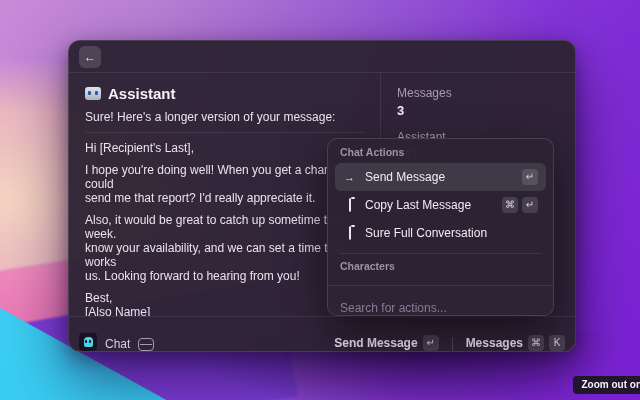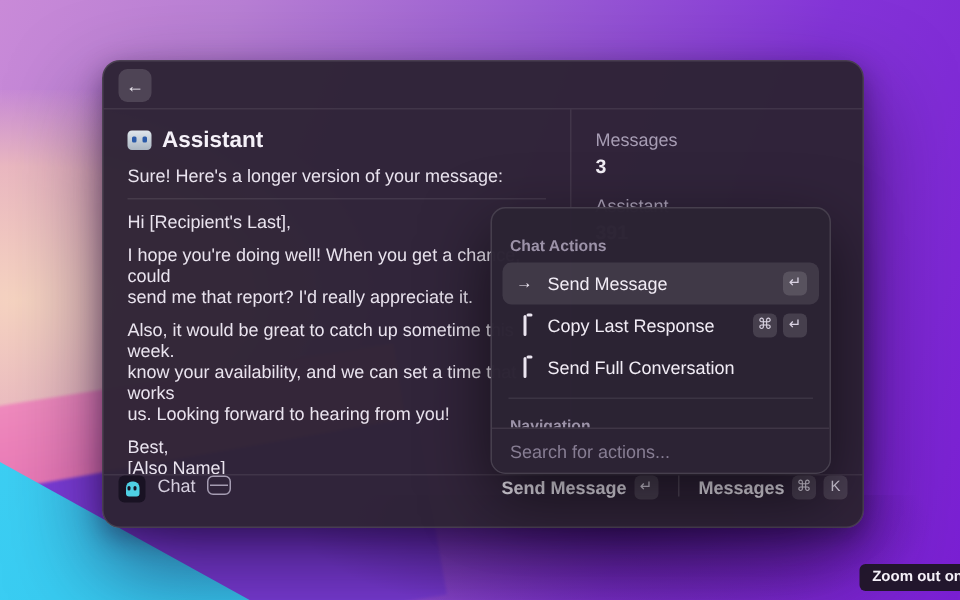--- a/index.html
+++ b/index.html
@@ -100,7 +100,7 @@
     display: flex; flex-direction: column; overflow: hidden; }
   .ap-list { flex: 1 1 auto; padding: 7px 7px 0; overflow: hidden; }
   .ap-sect-title { font-size: 10.5px; font-weight: bold; color: #9c92a8;
-    margin: 12px 5px 5px; }
+    margin: 0 5px 5px; }
   .ap-row { height: 28px; border-radius: 6px; display: flex; align-items: center;
     gap: 9px; padding: 0 8px; }
   .ap-row.selected { background: rgba(255,255,255,.10); }

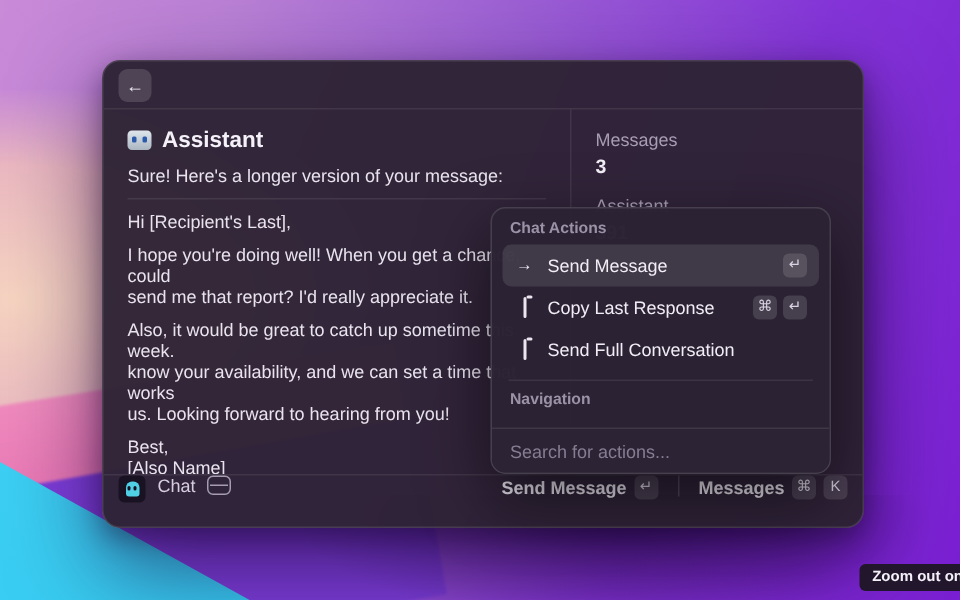--- a/index.html
+++ b/index.html
@@ -211,7 +211,7 @@
         <span class="ap-row-icon">
           <span class="clip-icon"></span>
         </span>
-        <span class="ap-row-label">Copy Last Response</span>
+        <span class="ap-row-label">Copy Last Message</span>
         <span class="ap-keys">
           <span class="key-badge">⌘</span>
           <span class="key-badge">↵</span>

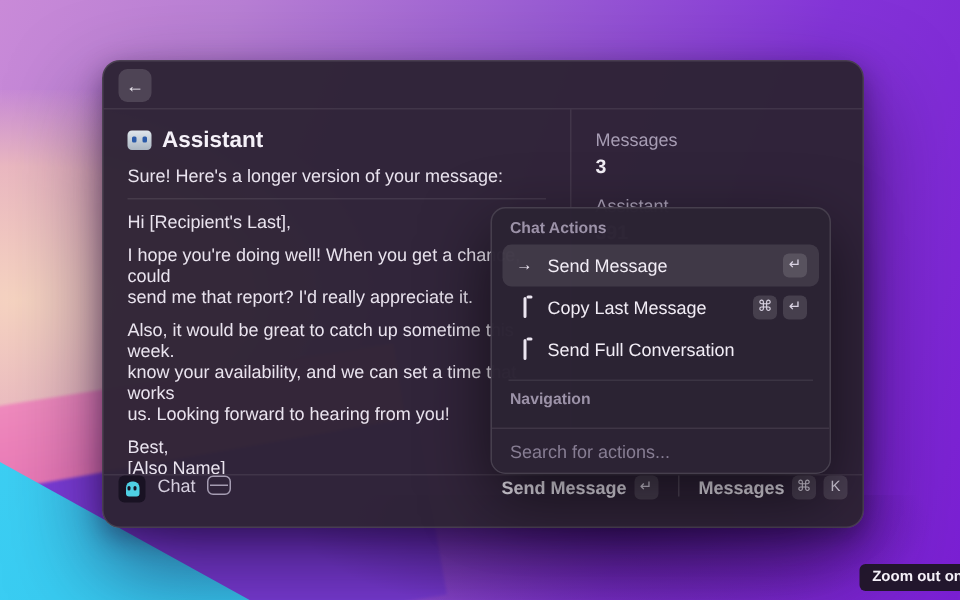--- a/index.html
+++ b/index.html
@@ -222,7 +222,7 @@
         <span class="ap-row-icon">
           <span class="clip-icon"></span>
         </span>
-        <span class="ap-row-label">Send Full Conversation</span>
+        <span class="ap-row-label">Sure Full Conversation</span>
       </div>
 
       <div class="ap-div"></div>

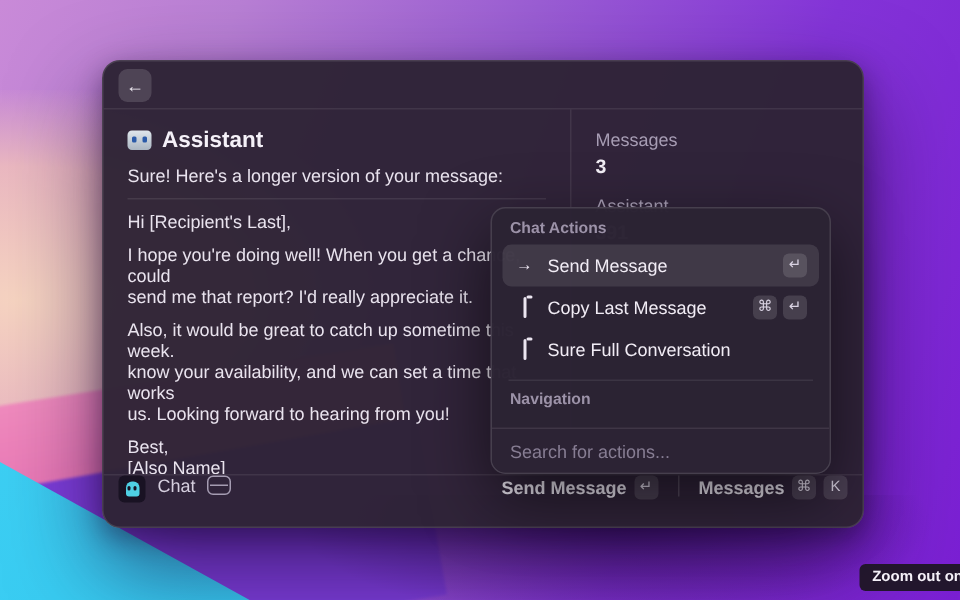--- a/index.html
+++ b/index.html
@@ -227,7 +227,7 @@
 
       <div class="ap-div"></div>
 
-      <div class="ap-sect-title">Navigation</div>
+      <div class="ap-sect-title">Characters</div>
 
       <div class="ap-row">
         

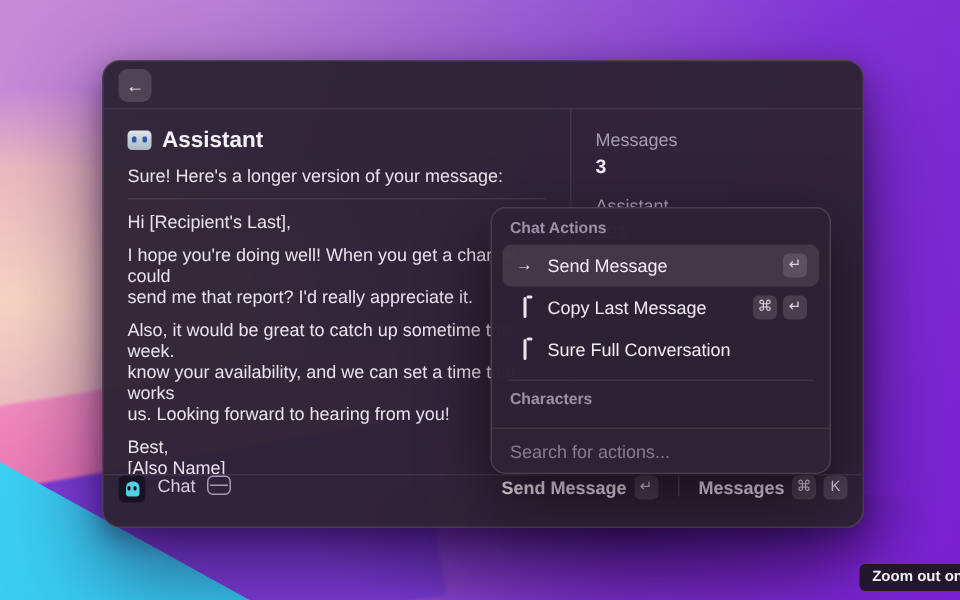--- a/index.html
+++ b/index.html
@@ -114,7 +114,7 @@
   .ap-keys { display: flex; gap: 4px; }
   .ap-div { height: 1px; background: rgba(255,255,255,.08); margin: 6px 4px; }
   .ap-search { flex: 0 0 30px; border-top: 1px solid rgba(255,255,255,.09);
-    background: rgba(44,35,52,1); display: flex; align-items: center; padding: 0 12px;
+    background: rgba(44,35,52,1); display: flex; align-items: flex-end; padding: 0 12px;
     position: relative; z-index: 2; }
   .ap-search input { background: transparent; border: none; outline: none; width: 100%;
     font-family: "Liberation Sans", sans-serif; font-size: 12px; color: #e9e3ee; }

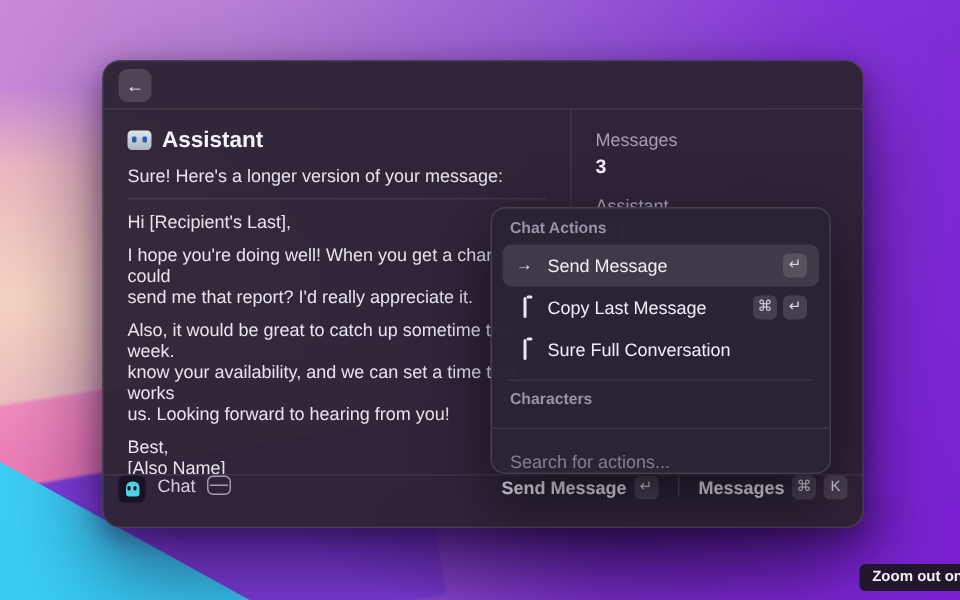--- a/index.html
+++ b/index.html
@@ -71,7 +71,7 @@
 
   
   .bottom-bar { flex: 0 0 35px; border-top: 1px solid rgba(255,255,255,.08);
-    display: flex; align-items: flex-start; padding: 0 10px; gap: 8px; }
+    display: flex; align-items: flex-end; padding: 0 10px; gap: 8px; }
   .ext-icon { width: 18px; height: 18px; border-radius: 4px; background: #191223;
     display: flex; align-items: center; justify-content: center; }
   .ext-glyph { width: 9px; height: 10px; border-radius: 4px 4px 2px 2px;

